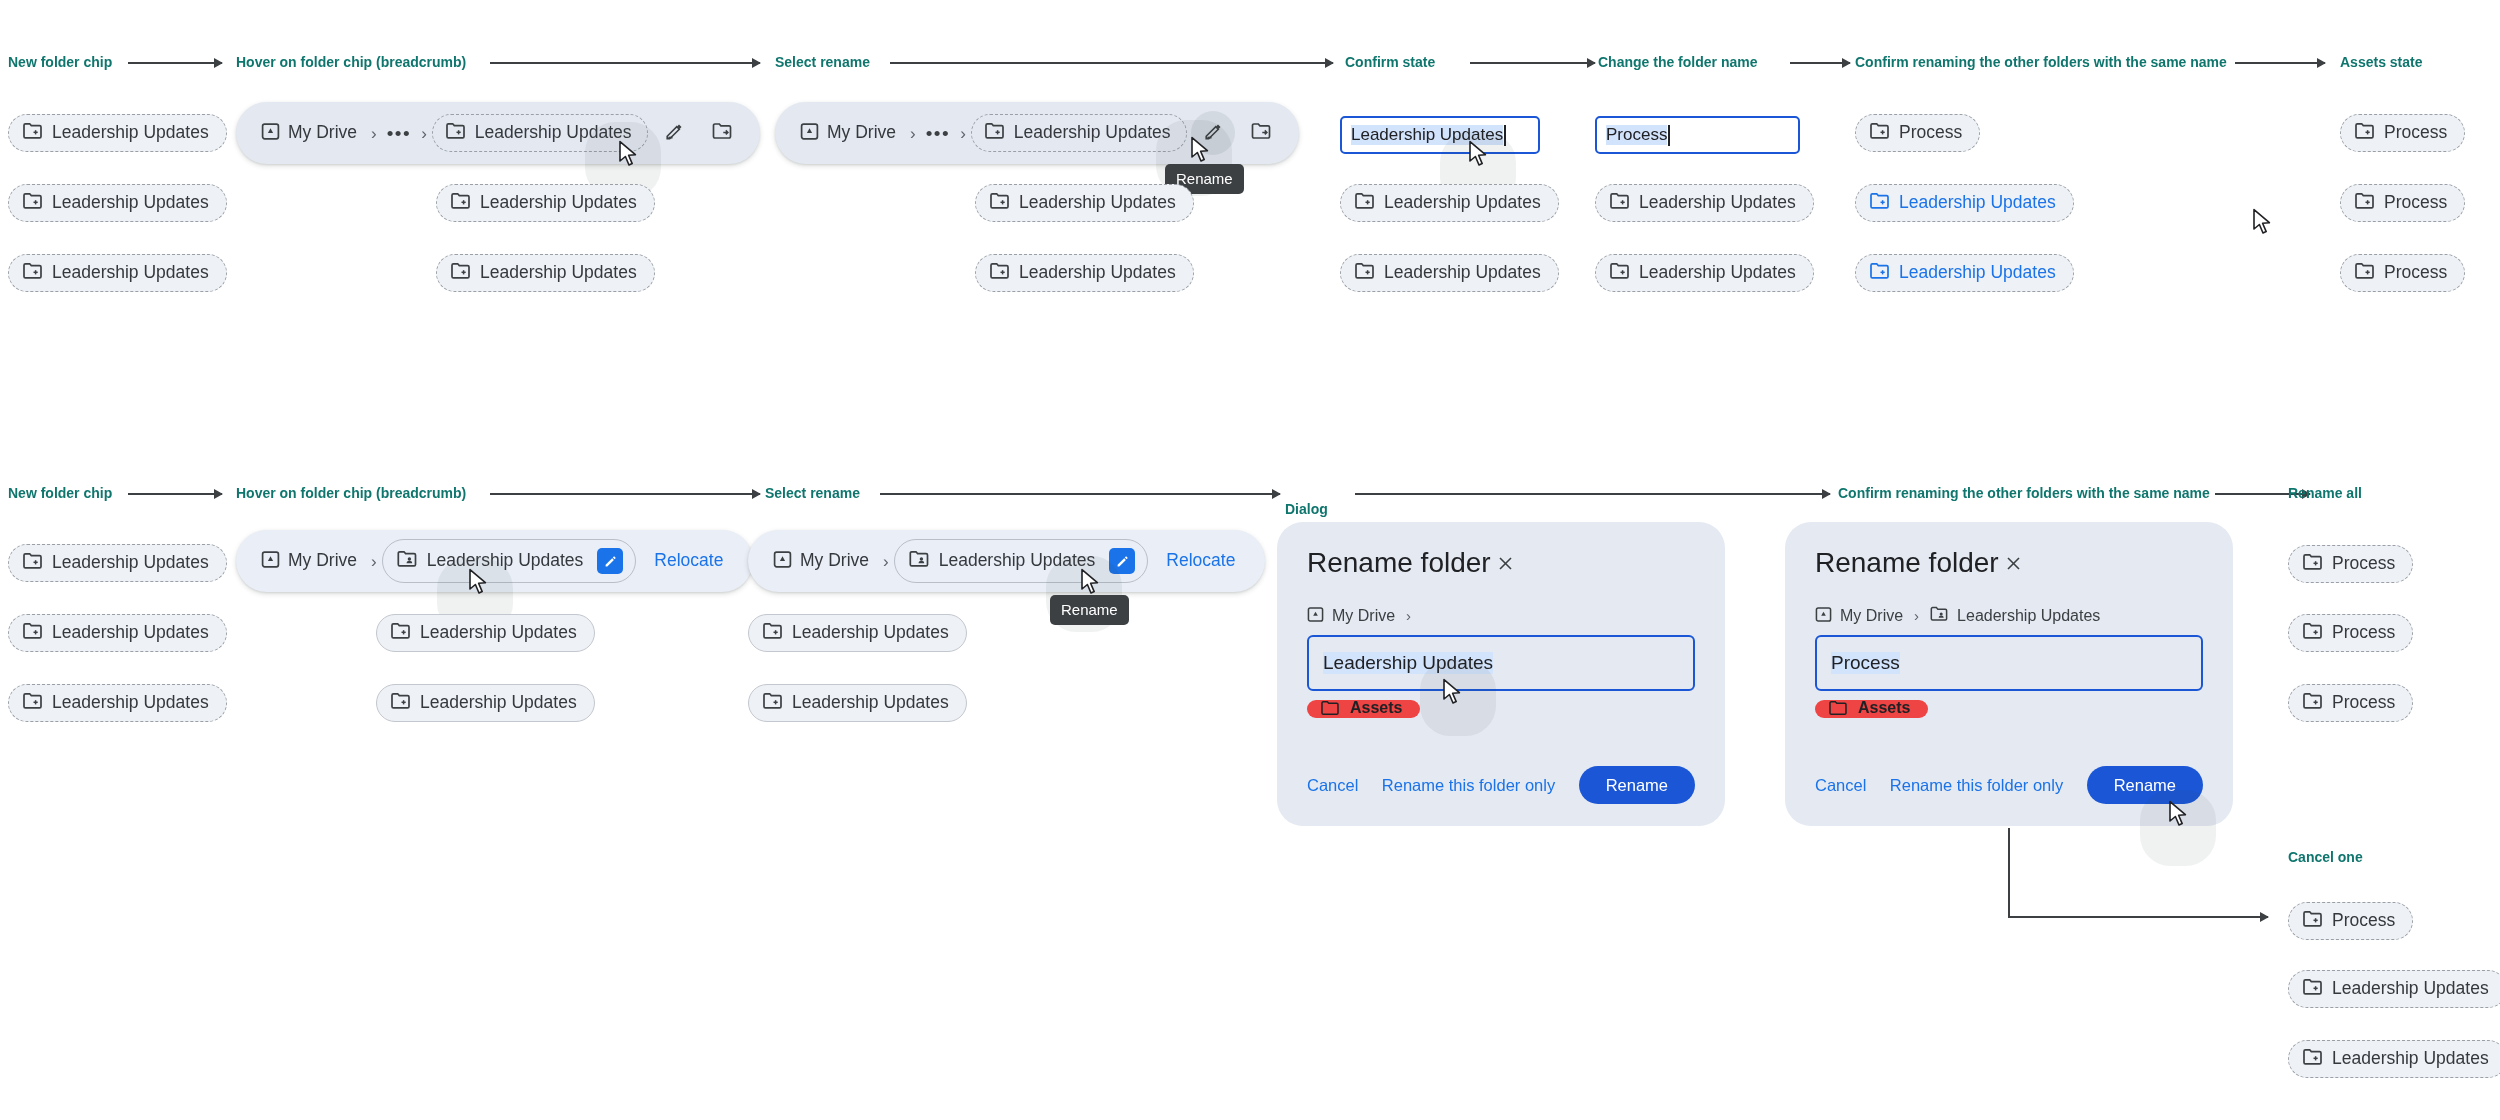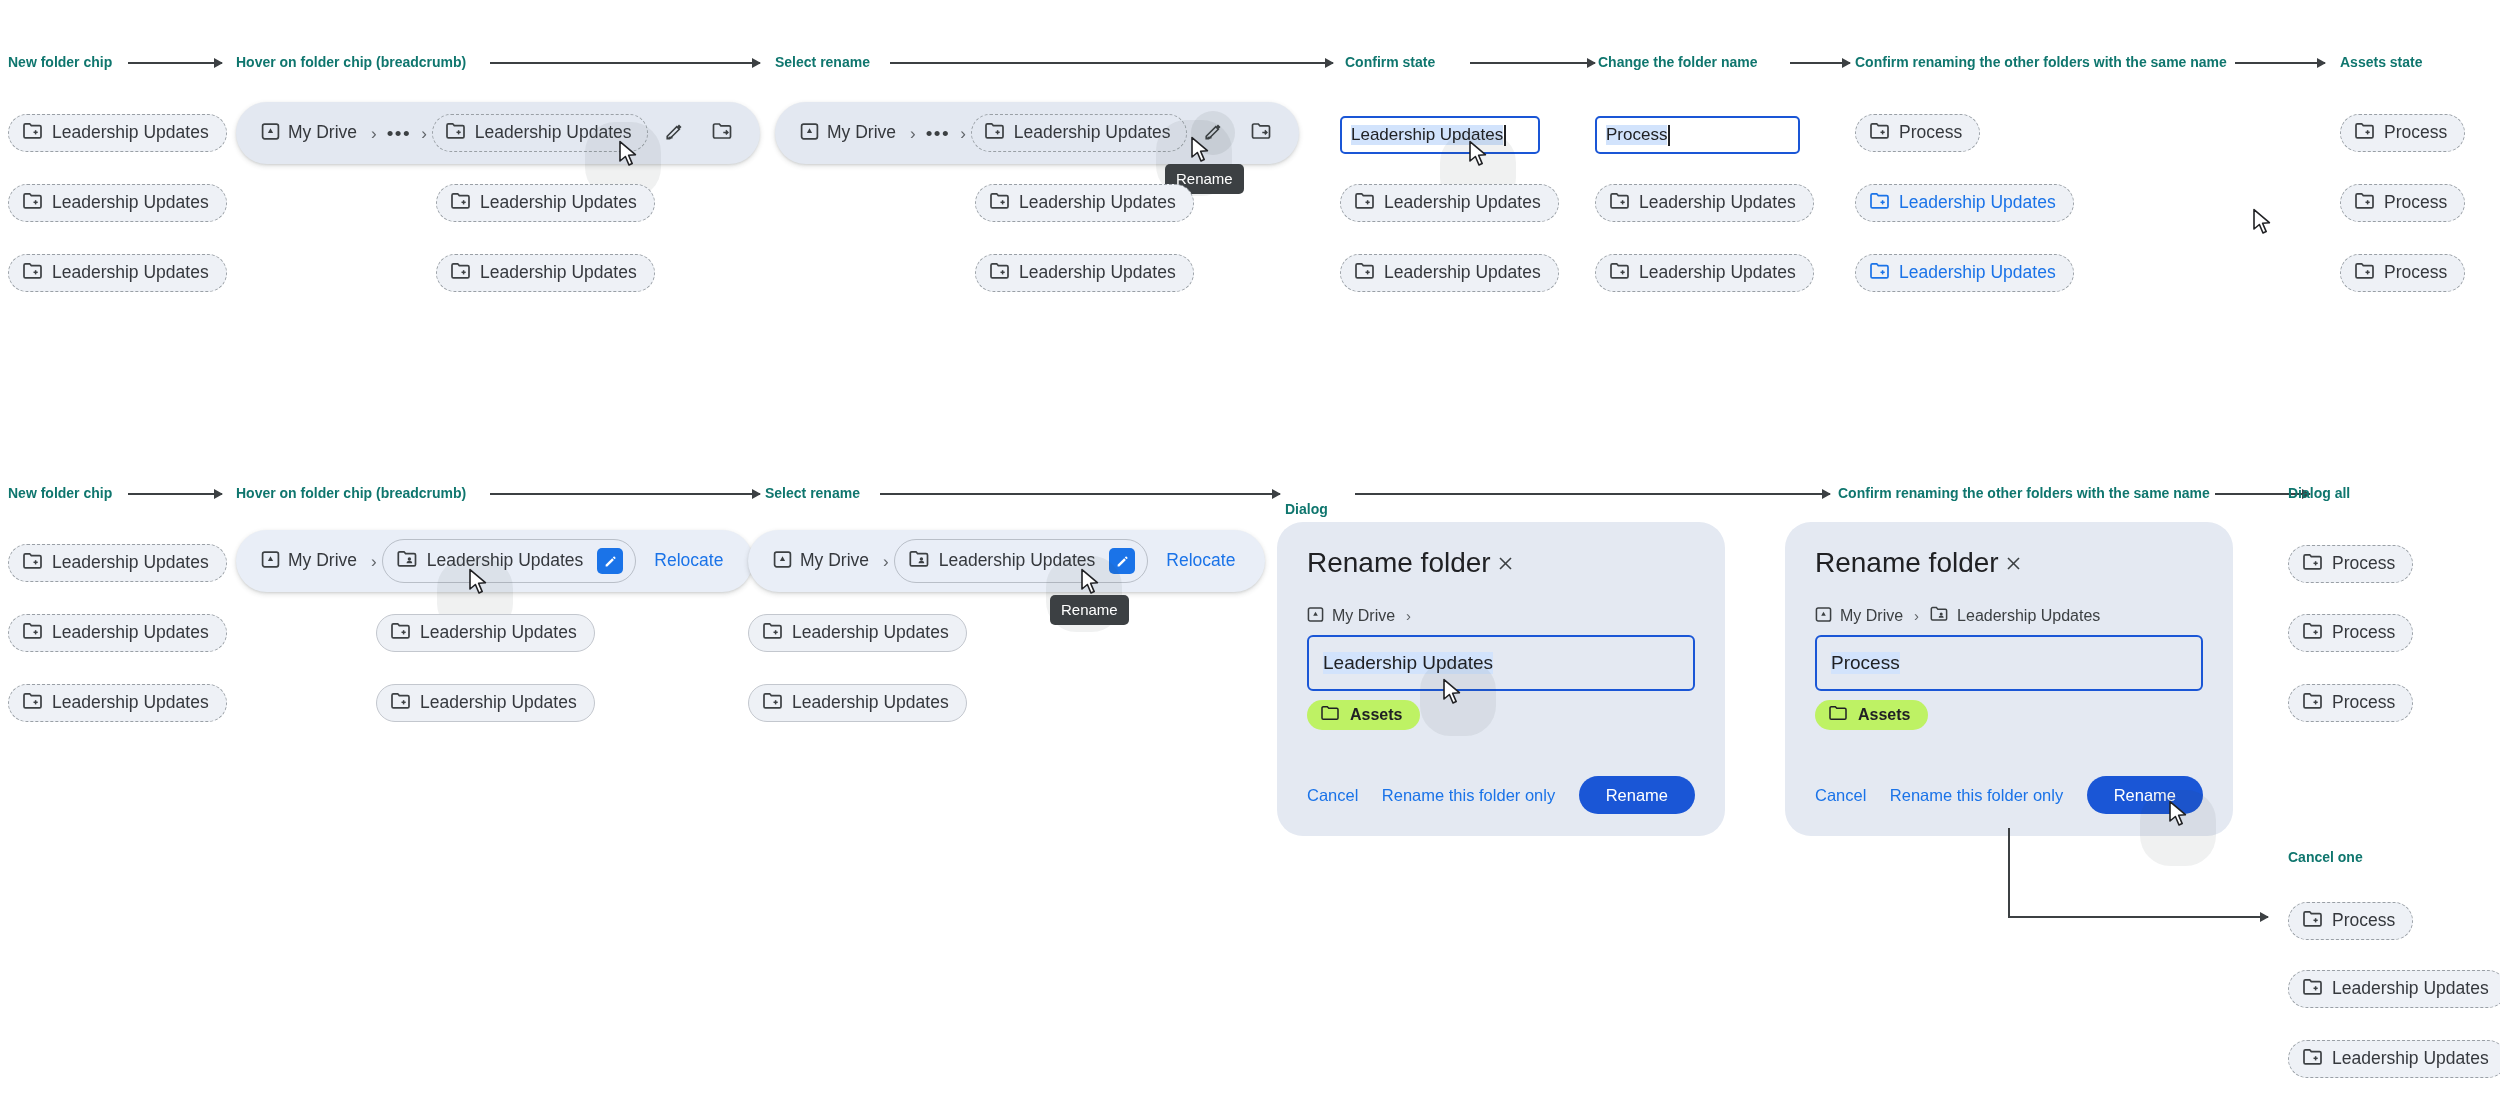--- a/index.html
+++ b/index.html
@@ -550,7 +550,7 @@
   <div class="flow-arrow" style="left:1355px; top:493px; width:475px;"></div>
   <div class="flow-label" style="left:1838px; top:486px;">Confirm renaming the other folders with the same name</div>
   <div class="flow-arrow" style="left:2215px; top:493px; width:95px;"></div>
-  <div class="flow-label" style="left:2288px; top:486px;">Dialog all</div>
+  <div class="flow-label" style="left:2288px; top:486px;">Rename all</div>
 
   <div class="chip" style="left:8px;  top:544px;">
     <span class="ic">

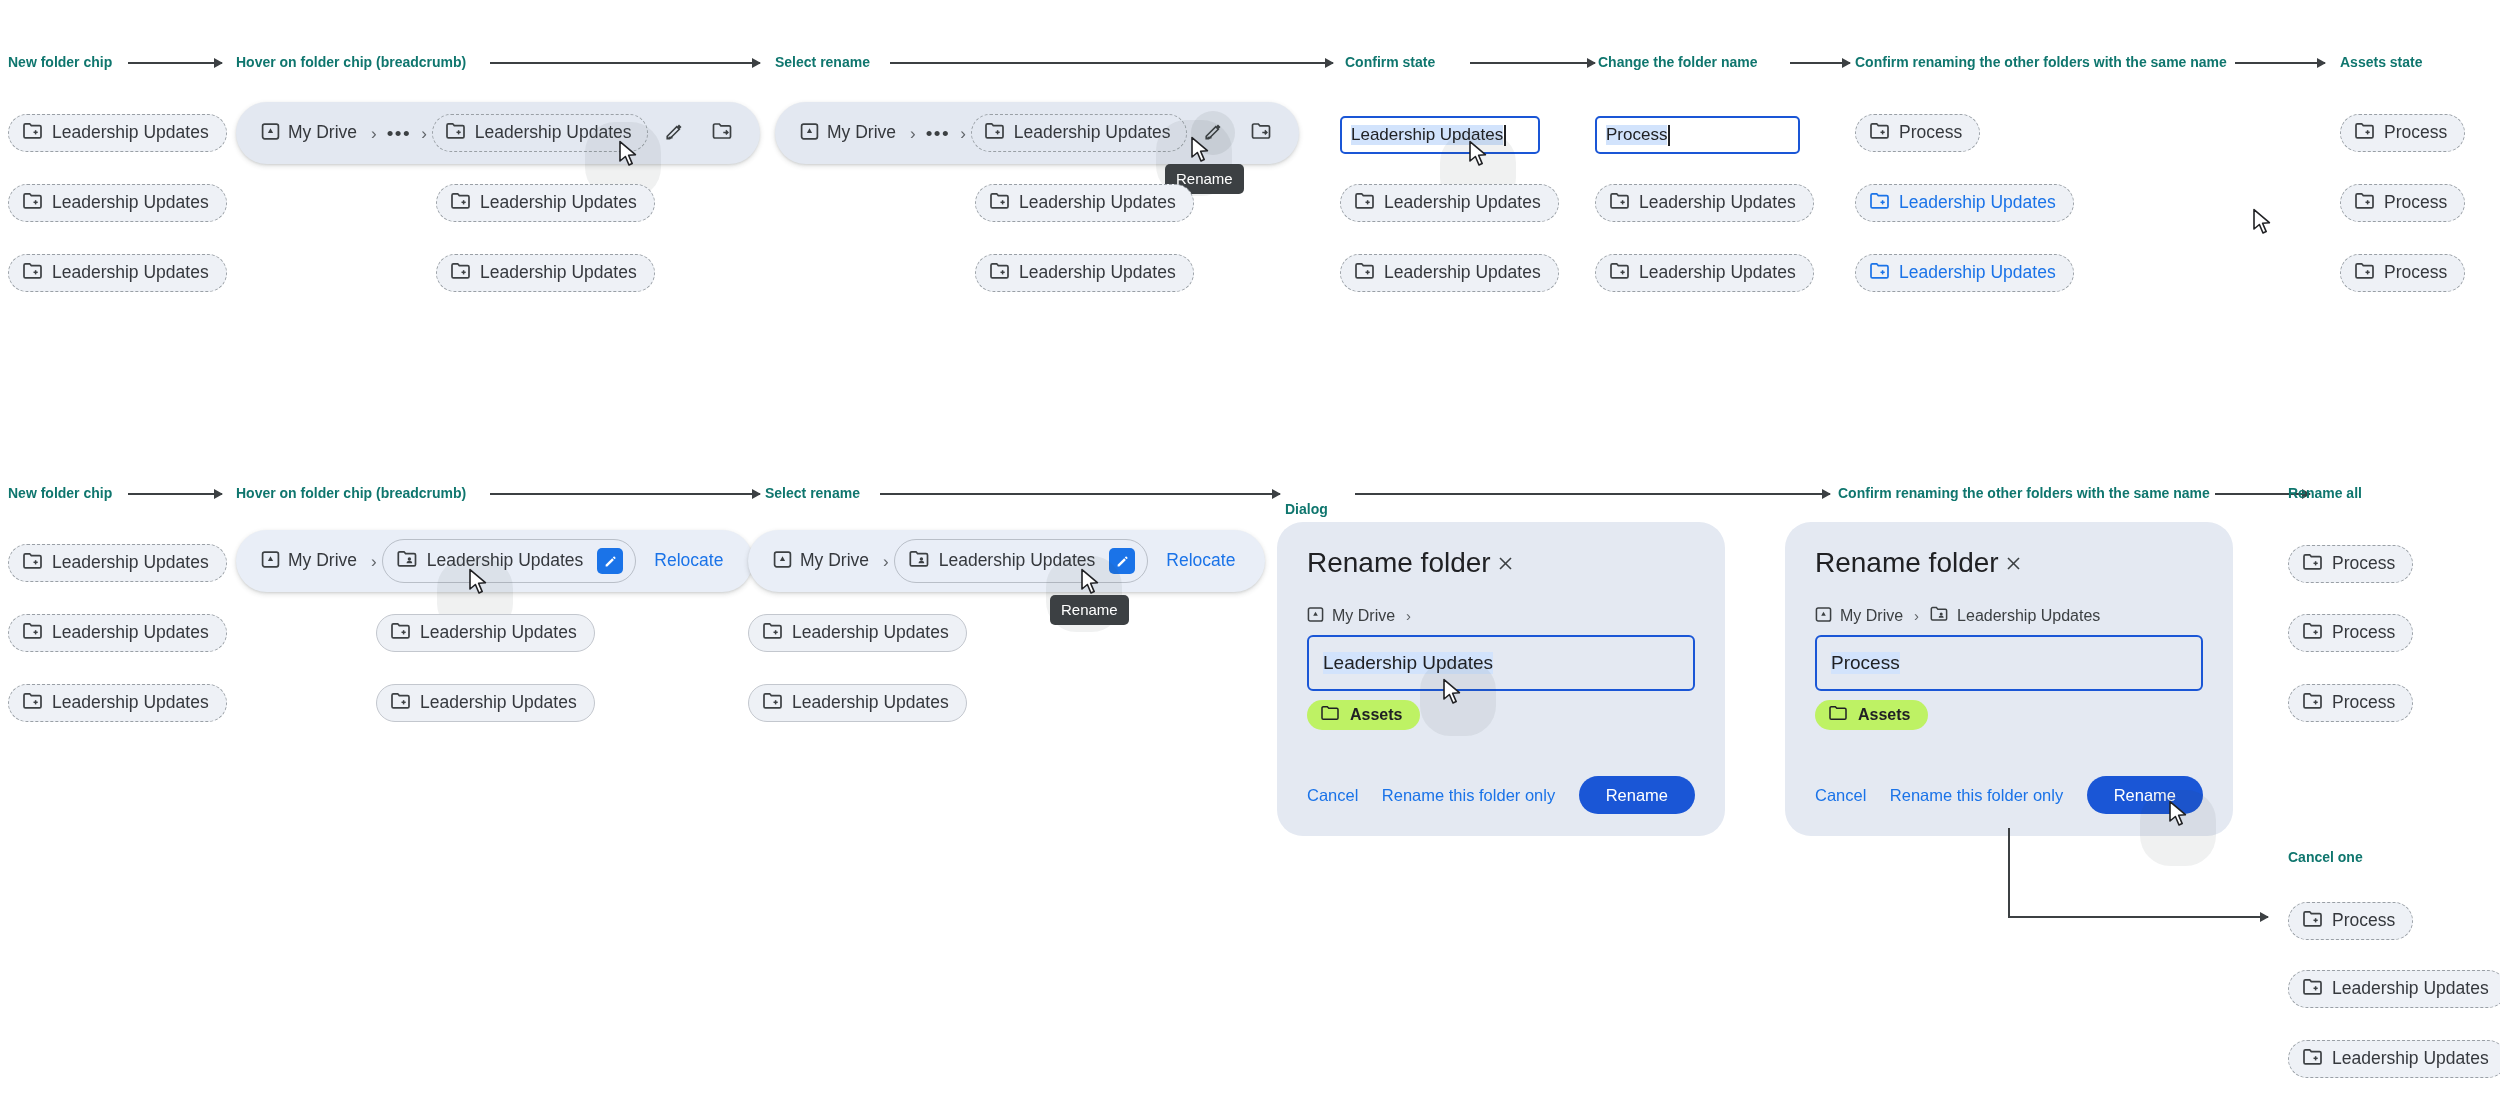--- a/index.html
+++ b/index.html
@@ -188,10 +188,10 @@
   }
   .dlg-assets {
     margin-top: 9px;
-    display: inline-flex; align-items: center; gap: 11px;
-    height: 30px; padding: 0 18px 0 14px;
+    display: inline-flex; align-items: flex-start; gap: 11px;
+    height: 18px; padding: 0 18px 0 14px;
     border-radius: 18px;
-    background: #bef264;
+    background: #ef4444;
     font-size: 16px; color: #202124; font-weight: 700;
     line-height: 1;
   }

